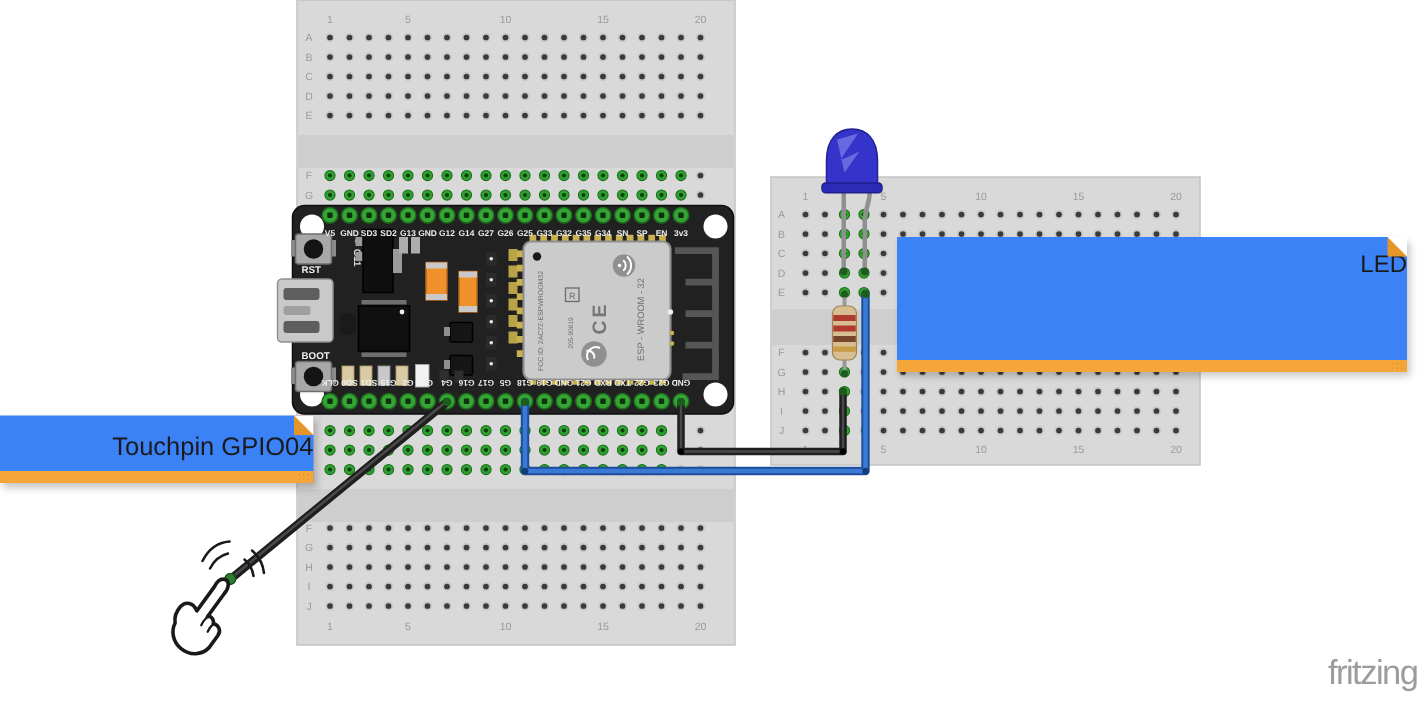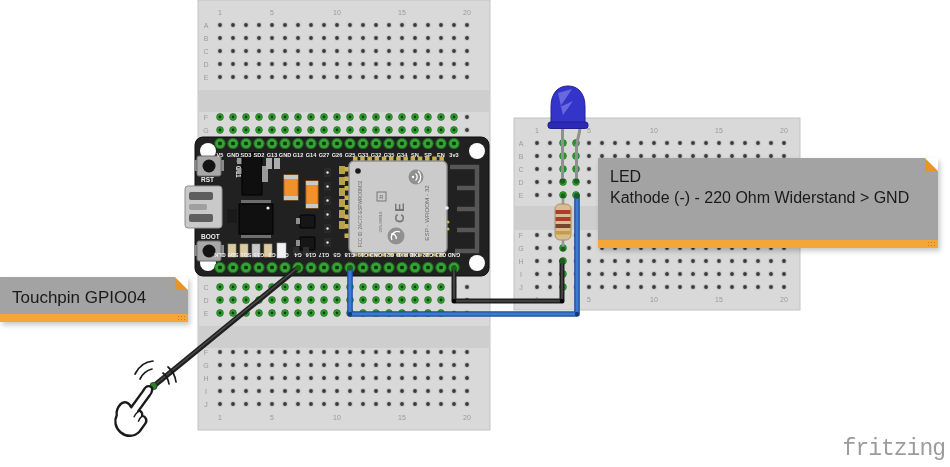--- a/index.html
+++ b/index.html
@@ -6,8 +6,8 @@
   .stage{position:relative;width:950px;height:467px;background:#fff;overflow:hidden;
          font-family:"Liberation Sans",sans-serif;}
   .stage svg{position:absolute;left:0;top:0;}
-  .note{position:absolute;background:#a3a3a3;box-shadow:2px 3px 5px rgba(0,0,0,.22);
-        color:#1a1a1a;}
+  .note{position:absolute;background:#3b82f6;box-shadow:2px 3px 5px rgba(0,0,0,.22);
+        color:#1a1a1a;text-align:right;}
   .note .fold{position:absolute;top:0;right:0;width:0;height:0;
         border-bottom:13px solid #E69628;border-right:13px solid #ffffff;}
   .note .strip{position:absolute;left:0;right:0;bottom:0;height:8px;background:#F4A638;}

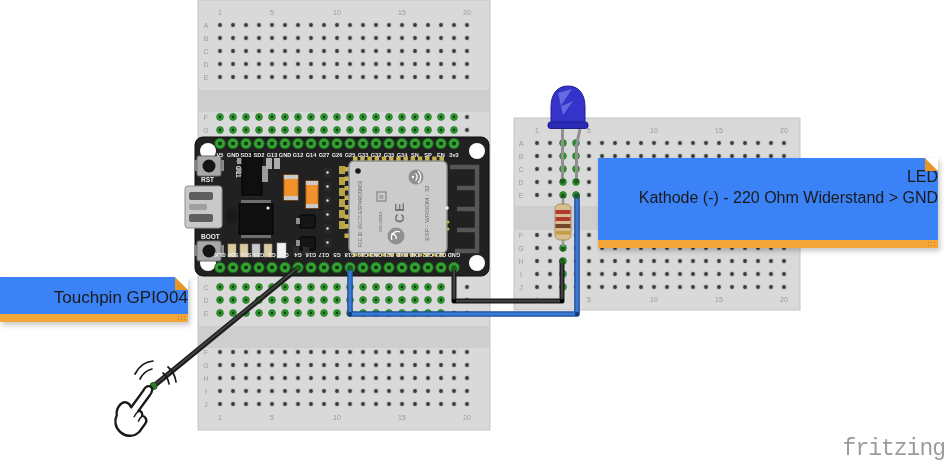--- a/index.html
+++ b/index.html
@@ -1429,7 +1429,6 @@
   <div class="note note-led">
     <div class="txt">
       <div>LED</div>
-      <div>Kathode (-) - 220 Ohm Widerstand &gt; GND</div>
     </div>
     <div class="fold"></div>
     <div class="strip"></div>

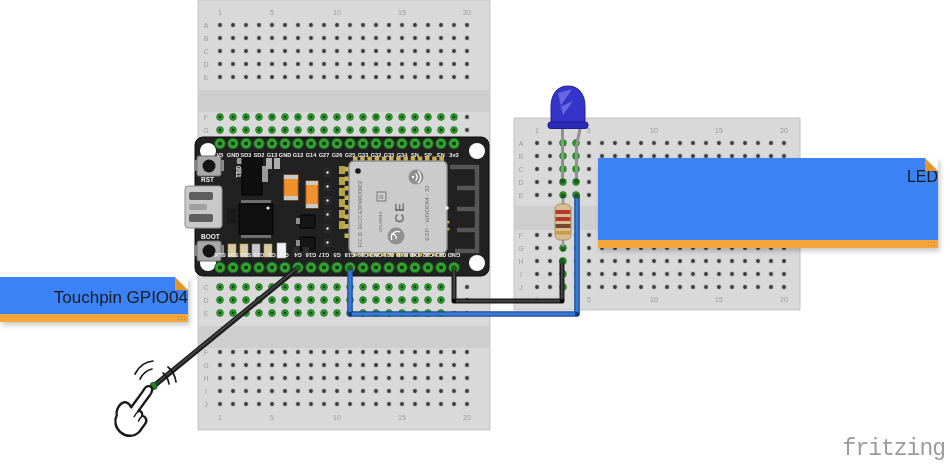--- a/index.html
+++ b/index.html
@@ -13,7 +13,7 @@
   .note .strip{position:absolute;left:0;right:0;bottom:0;height:8px;background:#F4A638;}
   .note .grip{position:absolute;right:2px;bottom:1px;width:9px;height:6px;
         background-image:radial-gradient(#BD7F22 22%,transparent 24%);background-size:3px 3px;}
-  .note-touch{left:0;top:277px;width:188px;height:45px;}
+  .note-touch{left:0;top:277px;width:209px;height:45px;}
   .note-touch .txt{padding:11px 0 0 12px;font-size:17px;}
   .note-led{left:598px;top:158px;width:340px;height:90px;}
   .note-led .txt{padding:8px 0 0 12px;font-size:16px;line-height:21px;}

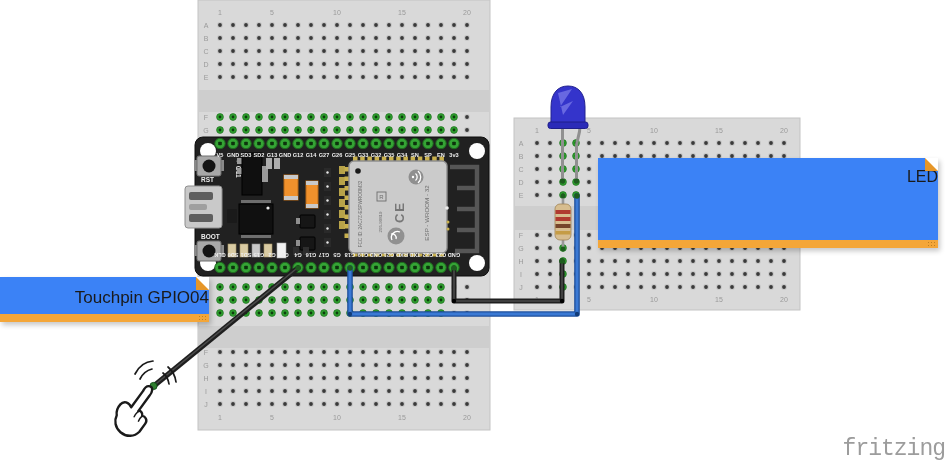--- a/index.html
+++ b/index.html
@@ -17,7 +17,7 @@
   .note-touch .txt{padding:11px 0 0 12px;font-size:17px;}
   .note-led{left:598px;top:158px;width:340px;height:90px;}
   .note-led .txt{padding:8px 0 0 12px;font-size:16px;line-height:21px;}
-  .watermark{position:absolute;right:5px;bottom:5px;font-family:Liberation Mono, monospace;
+  .watermark{position:absolute;right:5px;bottom:5px;font-family:Liberation Sans, sans-serif;
         font-size:23px;color:#9C9C9C;letter-spacing:-1px;}
   text{font-family:"Liberation Sans",sans-serif;}
 </style>

